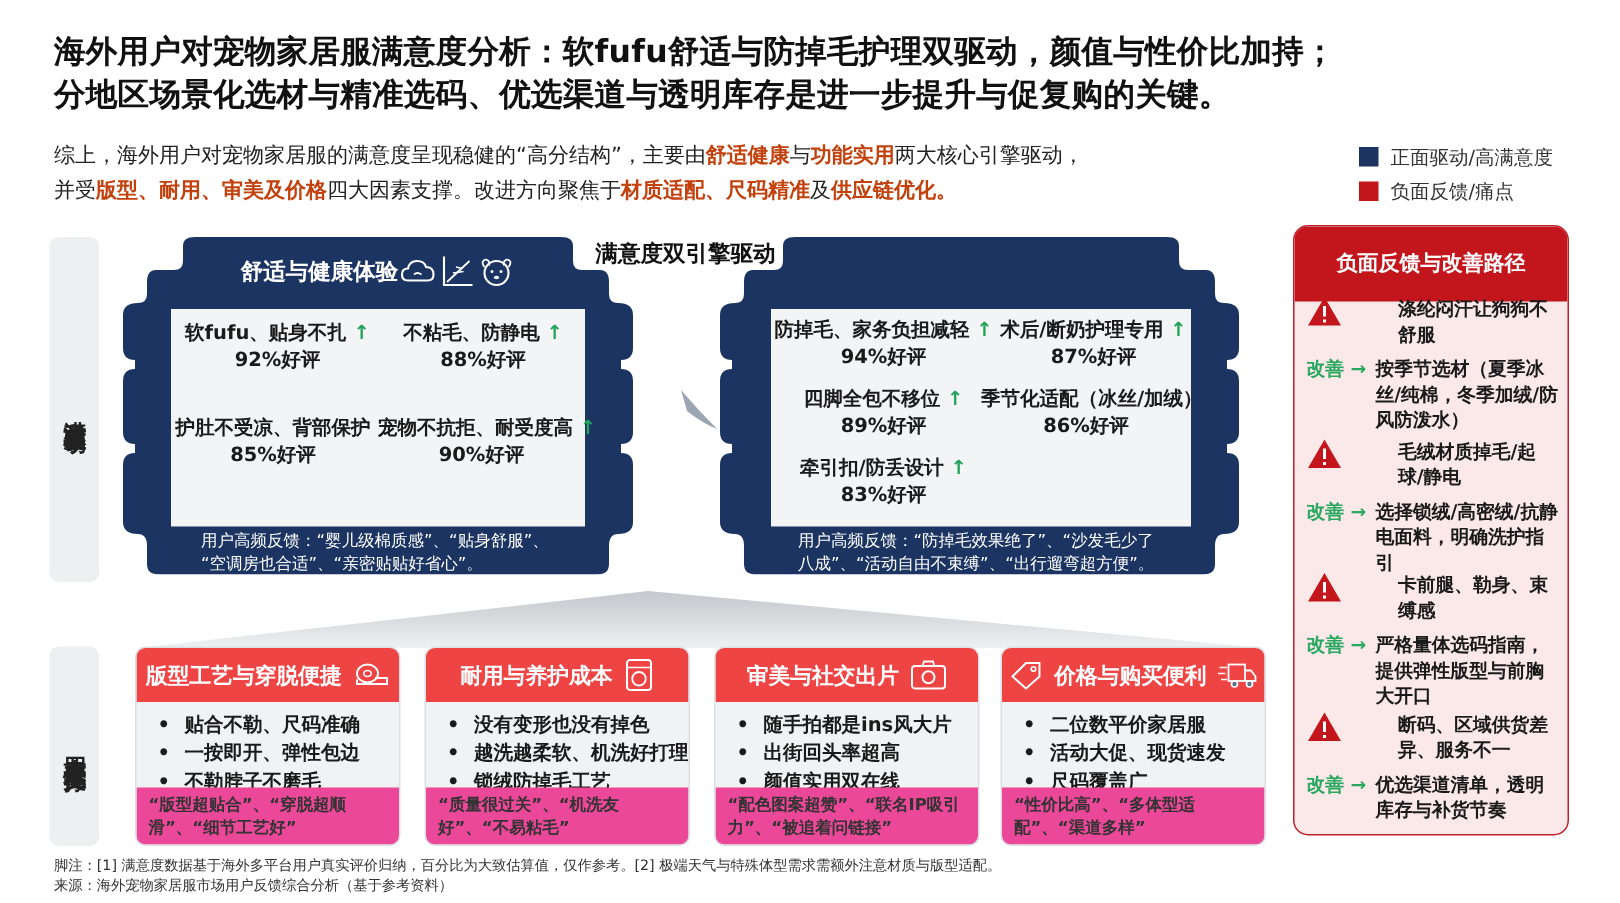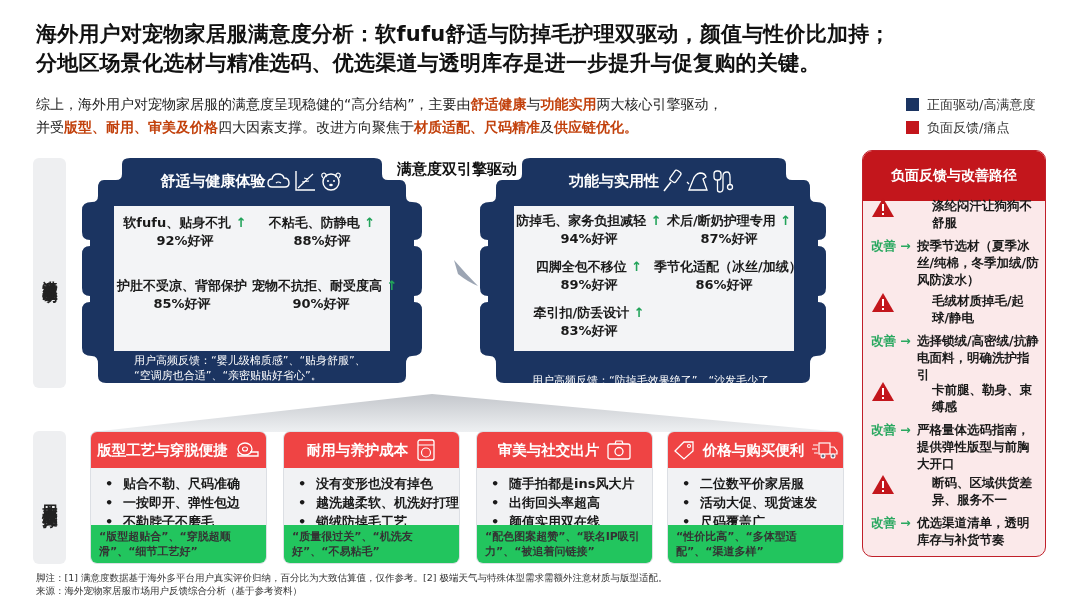--- a/index.html
+++ b/index.html
@@ -137,22 +137,6 @@
   <svg class="shell" width="346" height="225" viewBox="0 0 346 225">
     <path d="M42 6 Q42 0 50 0 L298 0 Q306 0 306 6 L306 16 Q306 22 312 22 L324 22 Q330 22 330 30 L330 38 Q330 44 336 44 Q346 44 346 52 L346 74 Q346 82 338 82 L338 88 Q346 88 346 96 L346 130 Q346 138 338 138 L338 144 Q346 144 346 152 L346 190 Q346 198 336 198 Q330 198 330 206 L330 218 Q330 225 322 225 L24 225 Q16 225 16 218 L16 206 Q16 198 10 198 Q0 198 0 190 L0 152 Q0 144 8 144 L8 138 Q0 138 0 130 L0 96 Q0 88 8 88 L8 82 Q0 82 0 74 L0 52 Q0 44 10 44 Q16 44 16 38 L16 30 Q16 22 22 22 L36 22 Q42 22 42 16 Z" fill="#1b3461"></path>
   </svg>
-  <div class="header">
-    <span>功能与实用性</span>
-    <svg class="icon-svg" viewBox="0 0 26 26">
-        <rect x="13" y="2" width="7" height="12" rx="2" transform="rotate(35 16 8)" fill="none" stroke="#fff" stroke-width="1.3"></rect>
-        <path d="M12 14 L5 23" stroke="#fff" stroke-width="1.6"></path>
-      </svg>
-    <svg class="icon-svg" viewBox="0 0 26 26">
-        <path d="M4 22 L8 12 Q10 6 15 5 Q20 5 21 9 L18 11 L22 22 Z" fill="none" stroke="#fff" stroke-width="1.3"></path>
-        <path d="M4 16 L2 14" stroke="#fff" stroke-width="1.2"></path>
-      </svg>
-    <svg class="icon-svg" viewBox="0 0 26 26">
-        <rect x="3" y="3" width="7" height="9" rx="3" fill="none" stroke="#fff" stroke-width="1.3"></rect>
-        <path d="M6.5 12 L6.5 22 Q6.5 24 9 24 Q12 24 12 20 L12 8 Q12 4 16 4 Q19 4 19 9 L19 16" fill="none" stroke="#fff" stroke-width="1.3"></path>
-        <circle cx="19" cy="19" r="2.5" fill="none" stroke="#fff" stroke-width="1.3"></circle>
-      </svg>
-  </div>
   <div class="inner" style="left:34px;top:48px;width:280px;height:145px;">
     <div class="metric" style="left:2px;top:6px;width:146px;">
       <span>防掉毛、家务负担减轻</span> <span class="up">↑</span>

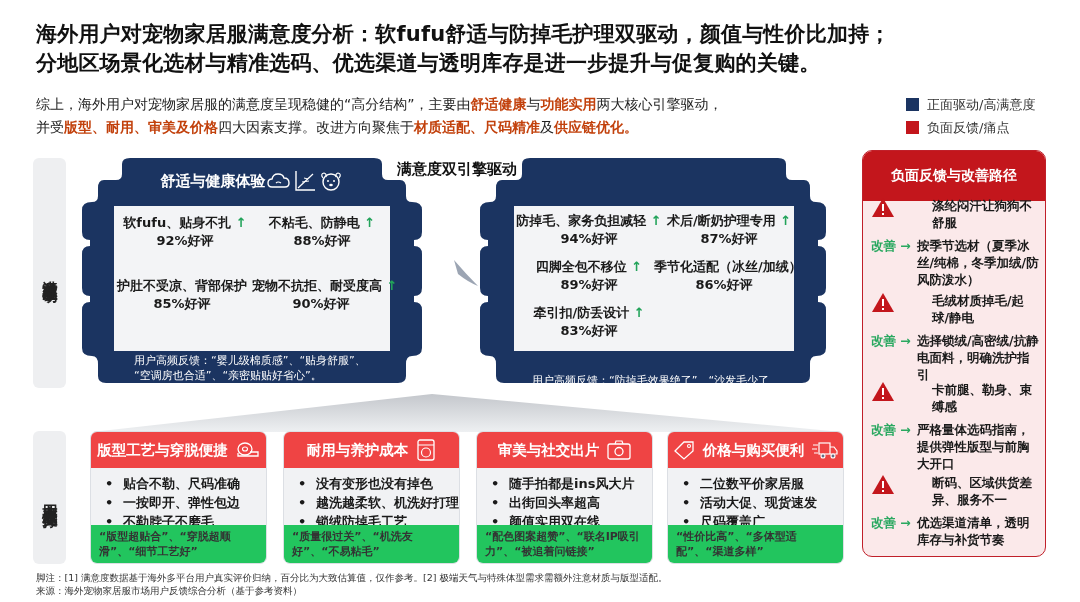--- a/index.html
+++ b/index.html
@@ -159,7 +159,7 @@
       <span class="pct">83%好评</span>
     </div>
   </div>
-  <div class="footer" style="top:195px;padding-left:52px;margin-top:20px;">
+  <div class="footer" style="top:195px;padding-left:52px;">
     <div>用户高频反馈：“防掉毛效果绝了”、“沙发毛少了</div>
     <div>八成”、“活动自由不束缚”、“出行遛弯超方便”。</div>
   </div>

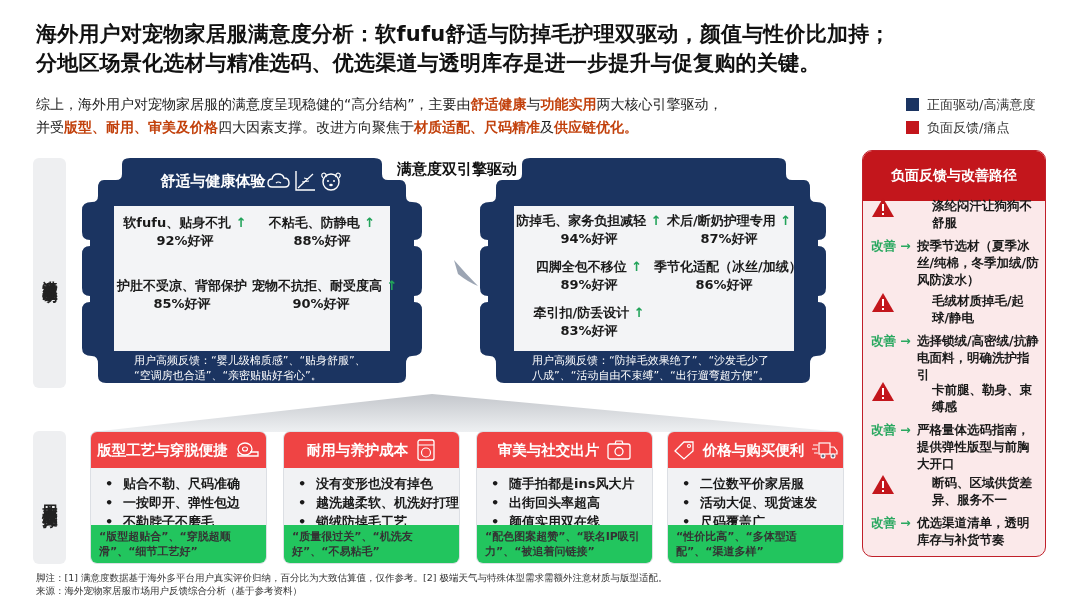--- a/index.html
+++ b/index.html
@@ -45,7 +45,7 @@
   .card-head { height: 36px; background: #ef4444; color: #fff; font-size: 14.5px; font-weight: bold; display: flex; align-items: center; justify-content: center; gap: 8px; }
   .card-list { padding: 6px 0 0 14px; font-size: 13px; line-height: 19px; font-weight: bold; color: #1a1a1a; height: 64px; list-style: none; }
   .card-list li::before { content: "•"; display: inline-block; width: 18px; font-weight: bold; }
-  .card-quote { position: absolute; left: 0; right: 0; bottom: 0; height: 38px; background: #22c55e; font-size: 11px; line-height: 15px; padding: 4px 6px 0 8px; font-weight: bold; color: #333; }
+  .card-quote { position: absolute; left: 0; right: 0; bottom: 0; height: 38px; background: #ec4899; font-size: 11px; line-height: 15px; padding: 4px 6px 0 8px; font-weight: bold; color: #333; }
 
   .footnote { position: absolute; left: 36px; top: 571px; font-size: 9.5px; line-height: 13px; color: #333; width: 700px; }
 </style>

